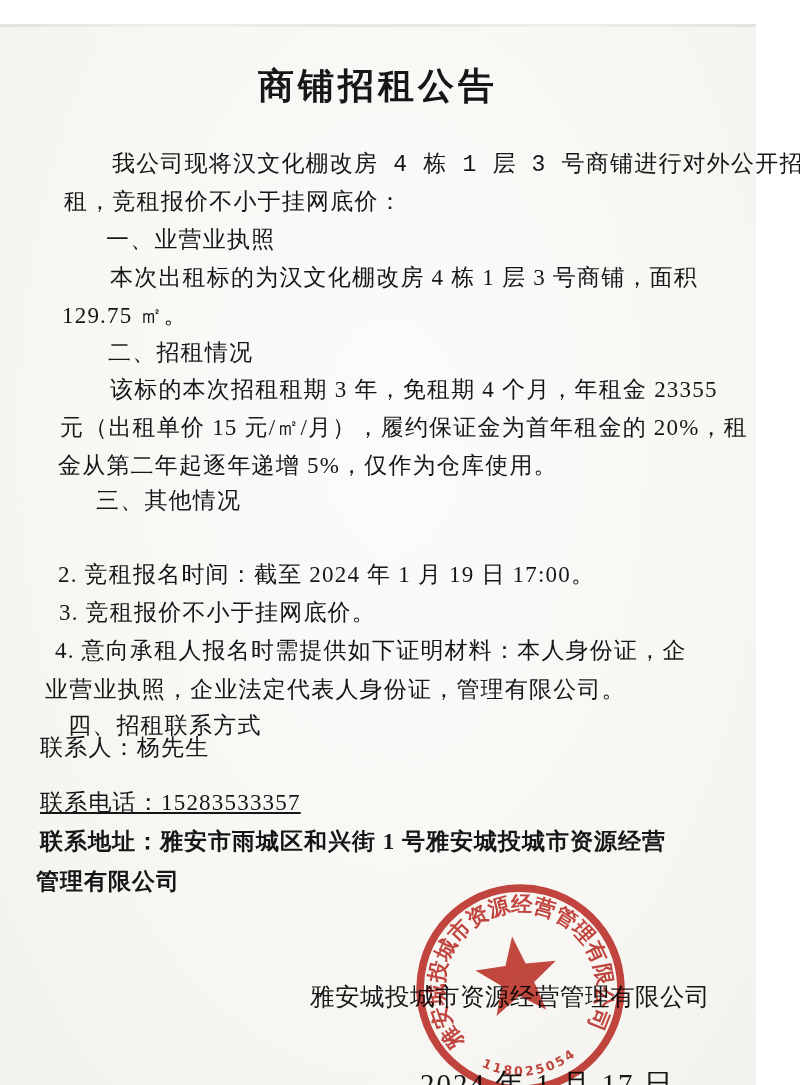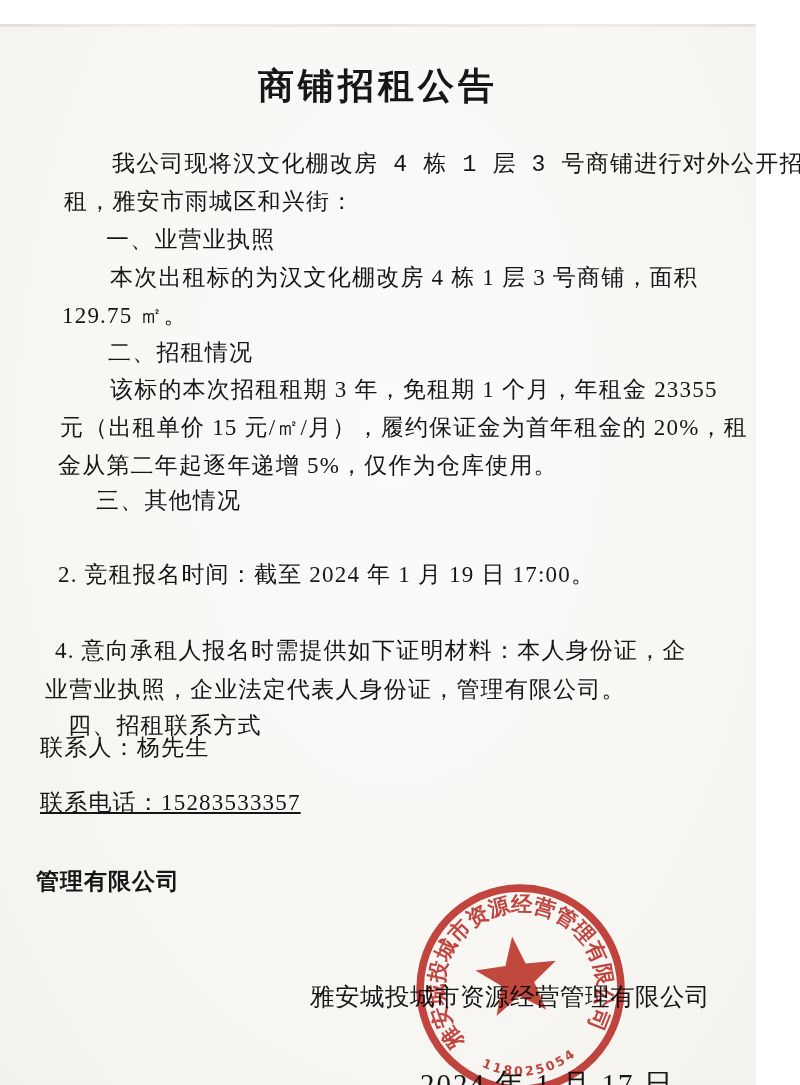--- a/index.html
+++ b/index.html
@@ -66,7 +66,7 @@
   <h1 class="title">商铺招租公告</h1>
 
   <p class="ln" style="top:124px; left:112px;font-family:Liberation Mono, monospace;">我公司现将汉文化棚改房 4 栋 1 层 3 号商铺进行对外公开招</p>
-  <p class="ln" style="top:162px; left:64px;">租，雅安市雨城区和兴街：</p>
+  <p class="ln" style="top:162px; left:64px;">租，竞租报价不小于挂网底价：</p>
 
   <p class="ln" style="top:200px; left:106px;">一、业营业执照</p>
   <p class="ln" style="top:238px; left:110px;">本次出租标的为汉文化棚改房 4 栋 1 层 3 号商铺，面积</p>

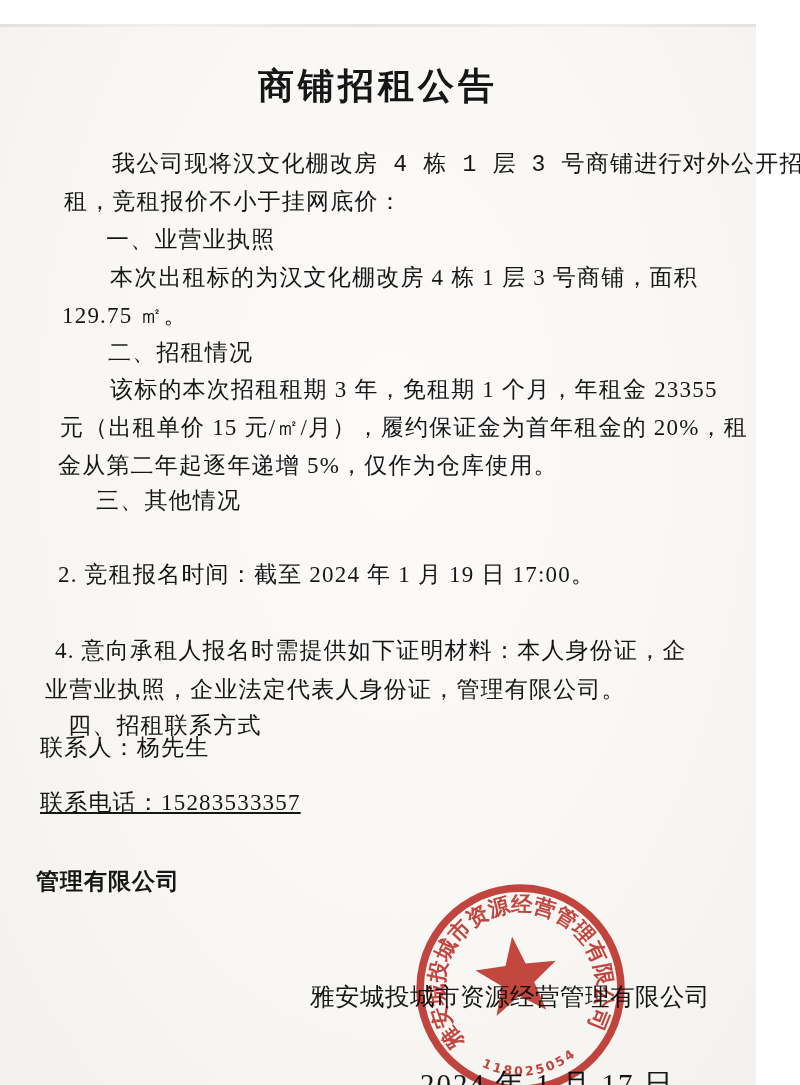--- a/index.html
+++ b/index.html
@@ -73,7 +73,7 @@
   <p class="ln" style="top:276px; left:62px;">129.75 ㎡。</p>
 
   <p class="ln" style="top:313px; left:108px;">二、招租情况</p>
-  <p class="ln" style="top:350px; left:110px;">该标的本次招租租期 3 年，免租期 1 个月，年租金 23355</p>
+  <p class="ln" style="top:350px; left:110px;">该标的本次招租租期 3 年，免租期 4 个月，年租金 23355</p>
   <p class="ln" style="top:388px; left:60px;">元（出租单价 15 元/㎡/月），履约保证金为首年租金的 20%，租</p>
   <p class="ln" style="top:426px; left:58px;">金从第二年起逐年递增 5%，仅作为仓库使用。</p>
 

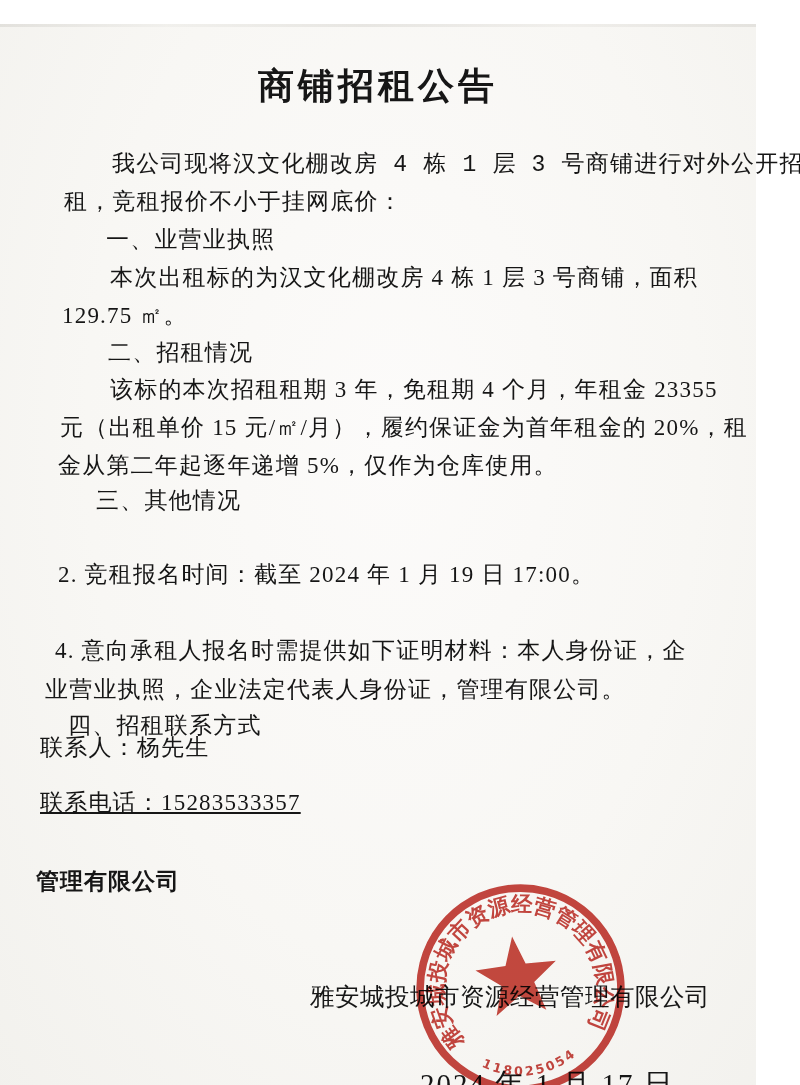--- a/index.html
+++ b/index.html
@@ -79,6 +79,7 @@
 
   <p class="ln" style="top:461px; left:96px;">三、其他情况</p>
   <p class="ln" style="top:535px; left:58px;">2. 竞租报名时间：截至 2024 年 1 月 19 日 17:00。</p>
+  <p class="ln" style="top:573px; left:59px;">3. 竞租报价不小于挂网底价。</p>
   <p class="ln" style="top:611px; left:55px;">4. 意向承租人报名时需提供如下证明材料：本人身份证，企</p>
   <p class="ln" style="top:650px; left:45px;">业营业执照，企业法定代表人身份证，管理有限公司。</p>
 

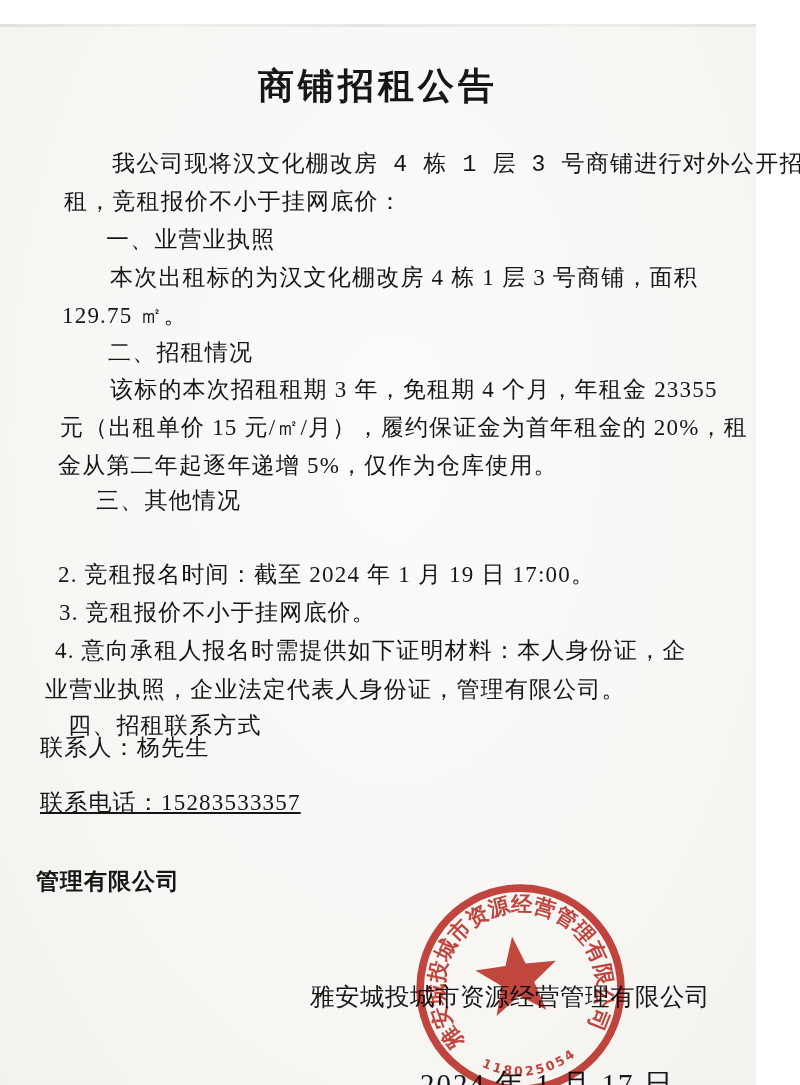--- a/index.html
+++ b/index.html
@@ -86,6 +86,7 @@
   <p class="ln" style="top:686px; left:68px;">四、招租联系方式</p>
   <p class="ln" style="top:708px; left:40px;">联系人：杨先生</p>
   <p class="ln" style="top:763px; left:40px;text-decoration:underline;">联系电话：15283533357</p>
+  <p class="ln heavy" style="top:802px; left:40px;">联系地址：雅安市雨城区和兴街 1 号雅安城投城市资源经营</p>
   <p class="ln heavy" style="top:842px; left:36px;">管理有限公司</p>
 
   <p class="sig-company">雅安城投城市资源经营管理有限公司</p>

